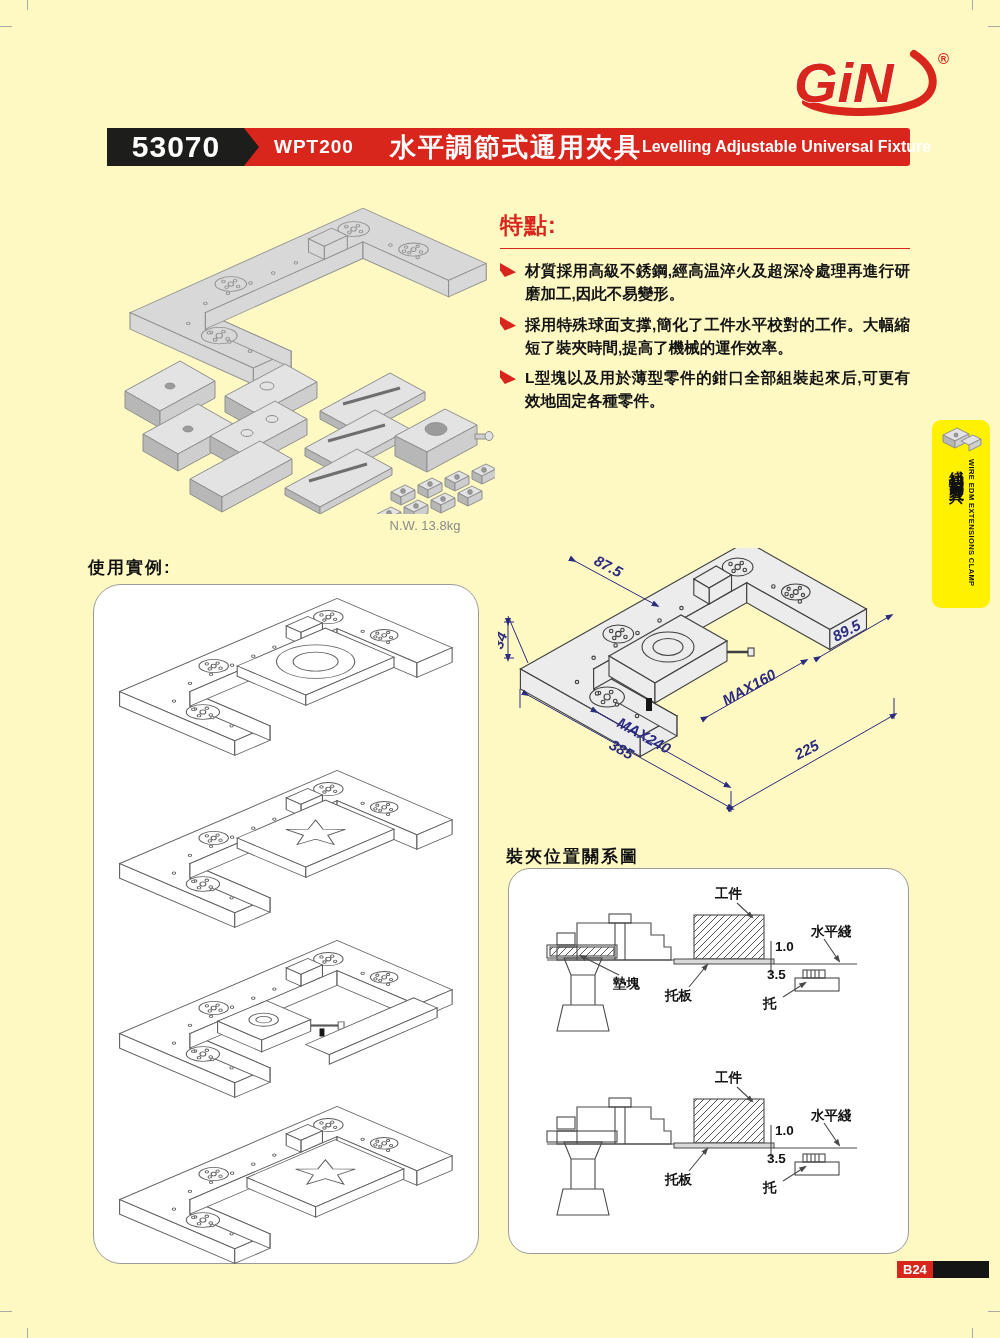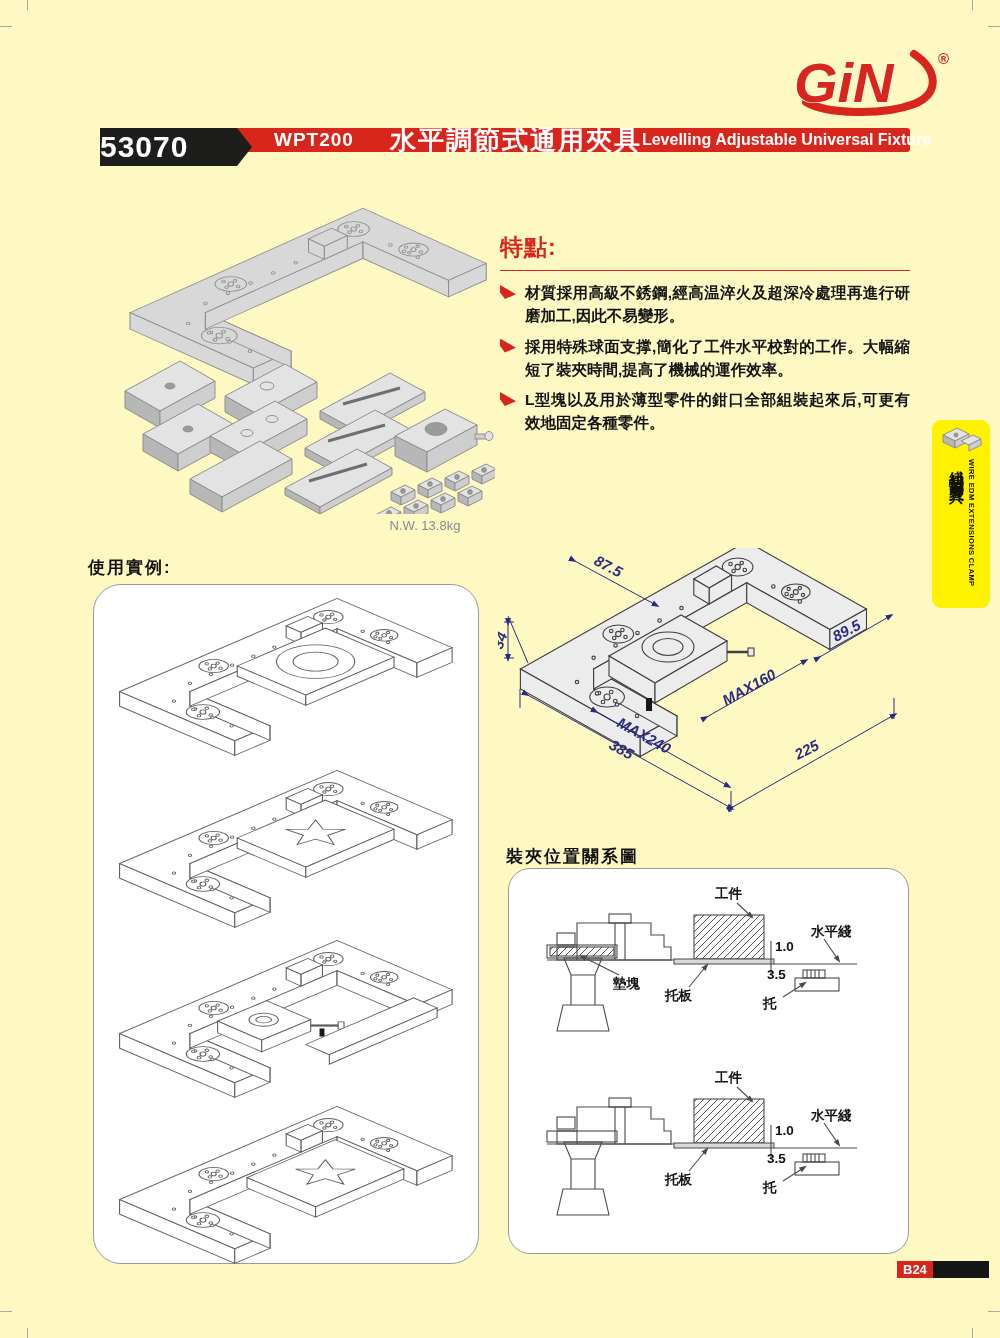--- a/index.html
+++ b/index.html
@@ -15,9 +15,9 @@
   .hbar{position:absolute;left:100px;top:128px;width:810px;height:38px}
   .hbar-red{position:absolute;left:118px;top:0;width:692px;height:24px;background:#d9261c;
             border-radius:3px;display:flex;align-items:center;padding-left:56px;box-sizing:border-box}
-  .hbar-black{position:absolute;left:0;top:0;width:152px;height:38px;background:#1d1d1b;
+  .hbar-black{position:absolute;left:7px;top:0;width:152px;height:38px;background:#1d1d1b;
               clip-path:polygon(0 0,137px 0,100% 50%,137px 100%,0 100%);
-              display:flex;align-items:center;z-index:2}
+              display:flex;align-items:center;justify-content:center;z-index:2}
   .cat-no{color:#fff;font-size:30px;font-weight:bold;letter-spacing:1px;padding-right:14px}
   .model{color:#fff;font-size:19px;font-weight:bold;letter-spacing:1px}
   .chev{margin:0 16px 0 20px}

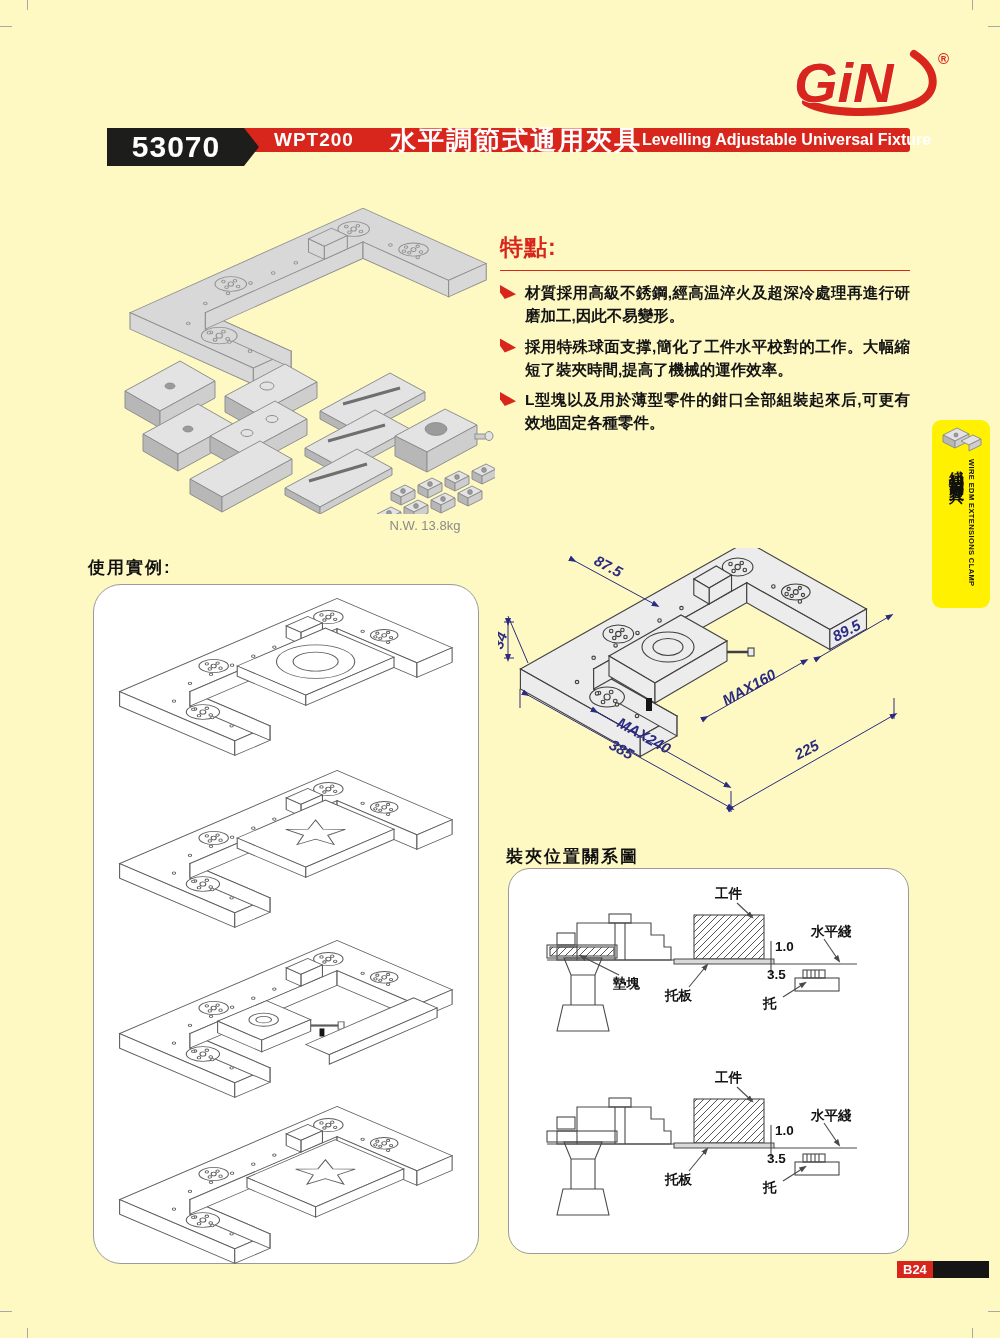--- a/index.html
+++ b/index.html
@@ -13,7 +13,7 @@
 
   
   .hbar{position:absolute;left:100px;top:128px;width:810px;height:38px}
-  .hbar-red{position:absolute;left:118px;top:0;width:692px;height:24px;background:#d9261c;
+  .hbar-red{position:absolute;left:118px;top:0;width:692px;height:38px;background:#d9261c;
             border-radius:3px;display:flex;align-items:center;padding-left:56px;box-sizing:border-box}
   .hbar-black{position:absolute;left:7px;top:0;width:152px;height:38px;background:#1d1d1b;
               clip-path:polygon(0 0,137px 0,100% 50%,137px 100%,0 100%);

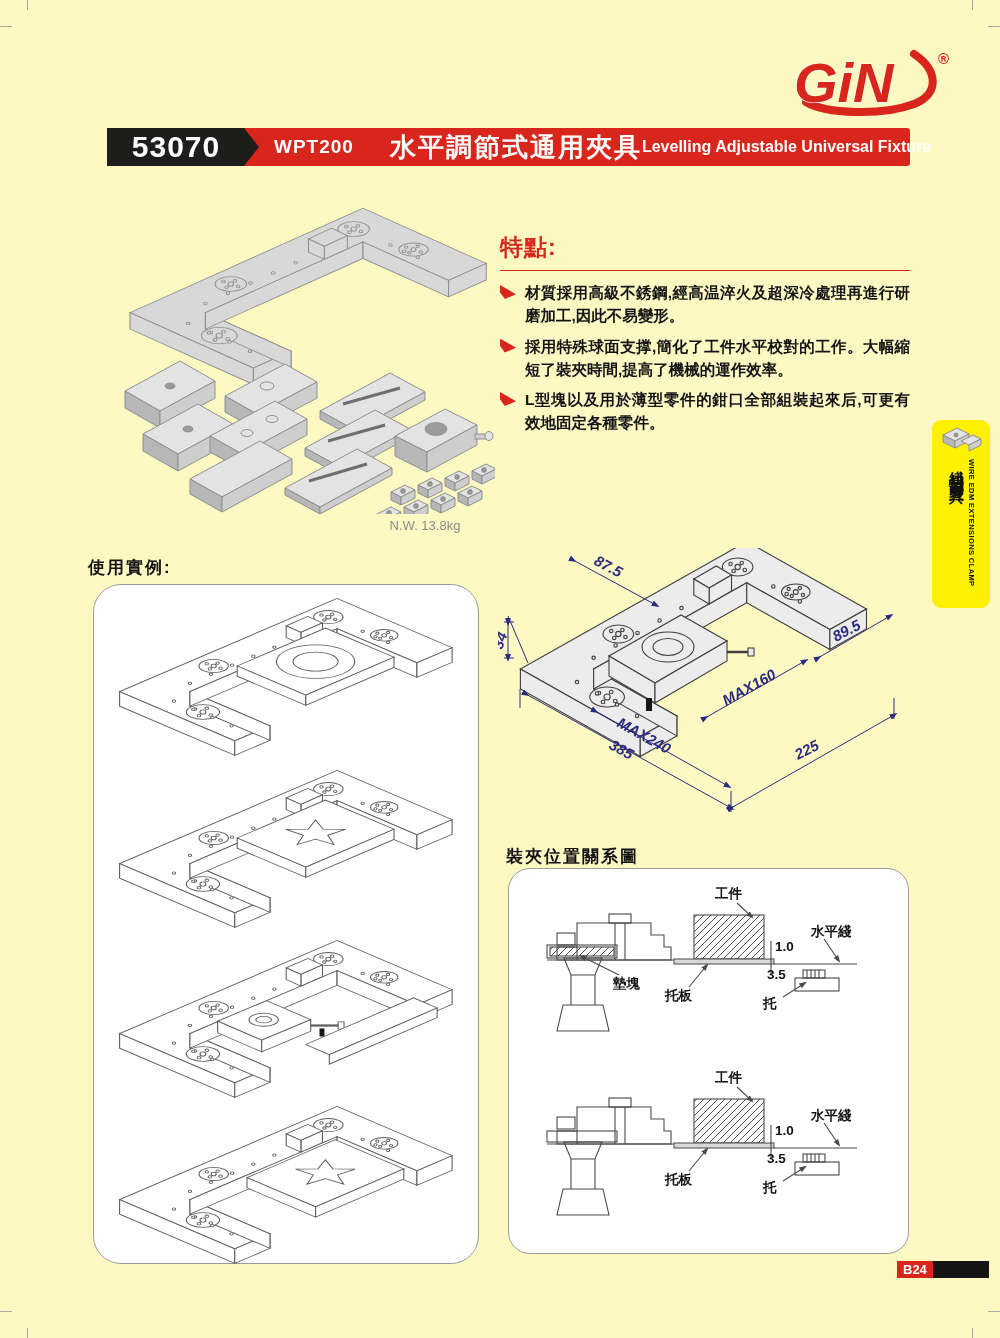--- a/index.html
+++ b/index.html
@@ -25,7 +25,7 @@
   .title-en{color:#fff;font-size:16px;font-weight:bold;white-space:nowrap}
 
   
-  .features{position:absolute;left:500px;top:232px;width:410px}
+  .features{position:absolute;left:500px;top:210px;width:410px}
   .feat-h{font-size:23px;font-weight:bold;color:#d9261c;margin:0 0 10px;padding-bottom:7px;
           border-bottom:1.5px solid #d9261c;letter-spacing:1px}
   .feat{display:flex;gap:9px;margin-bottom:7px}

